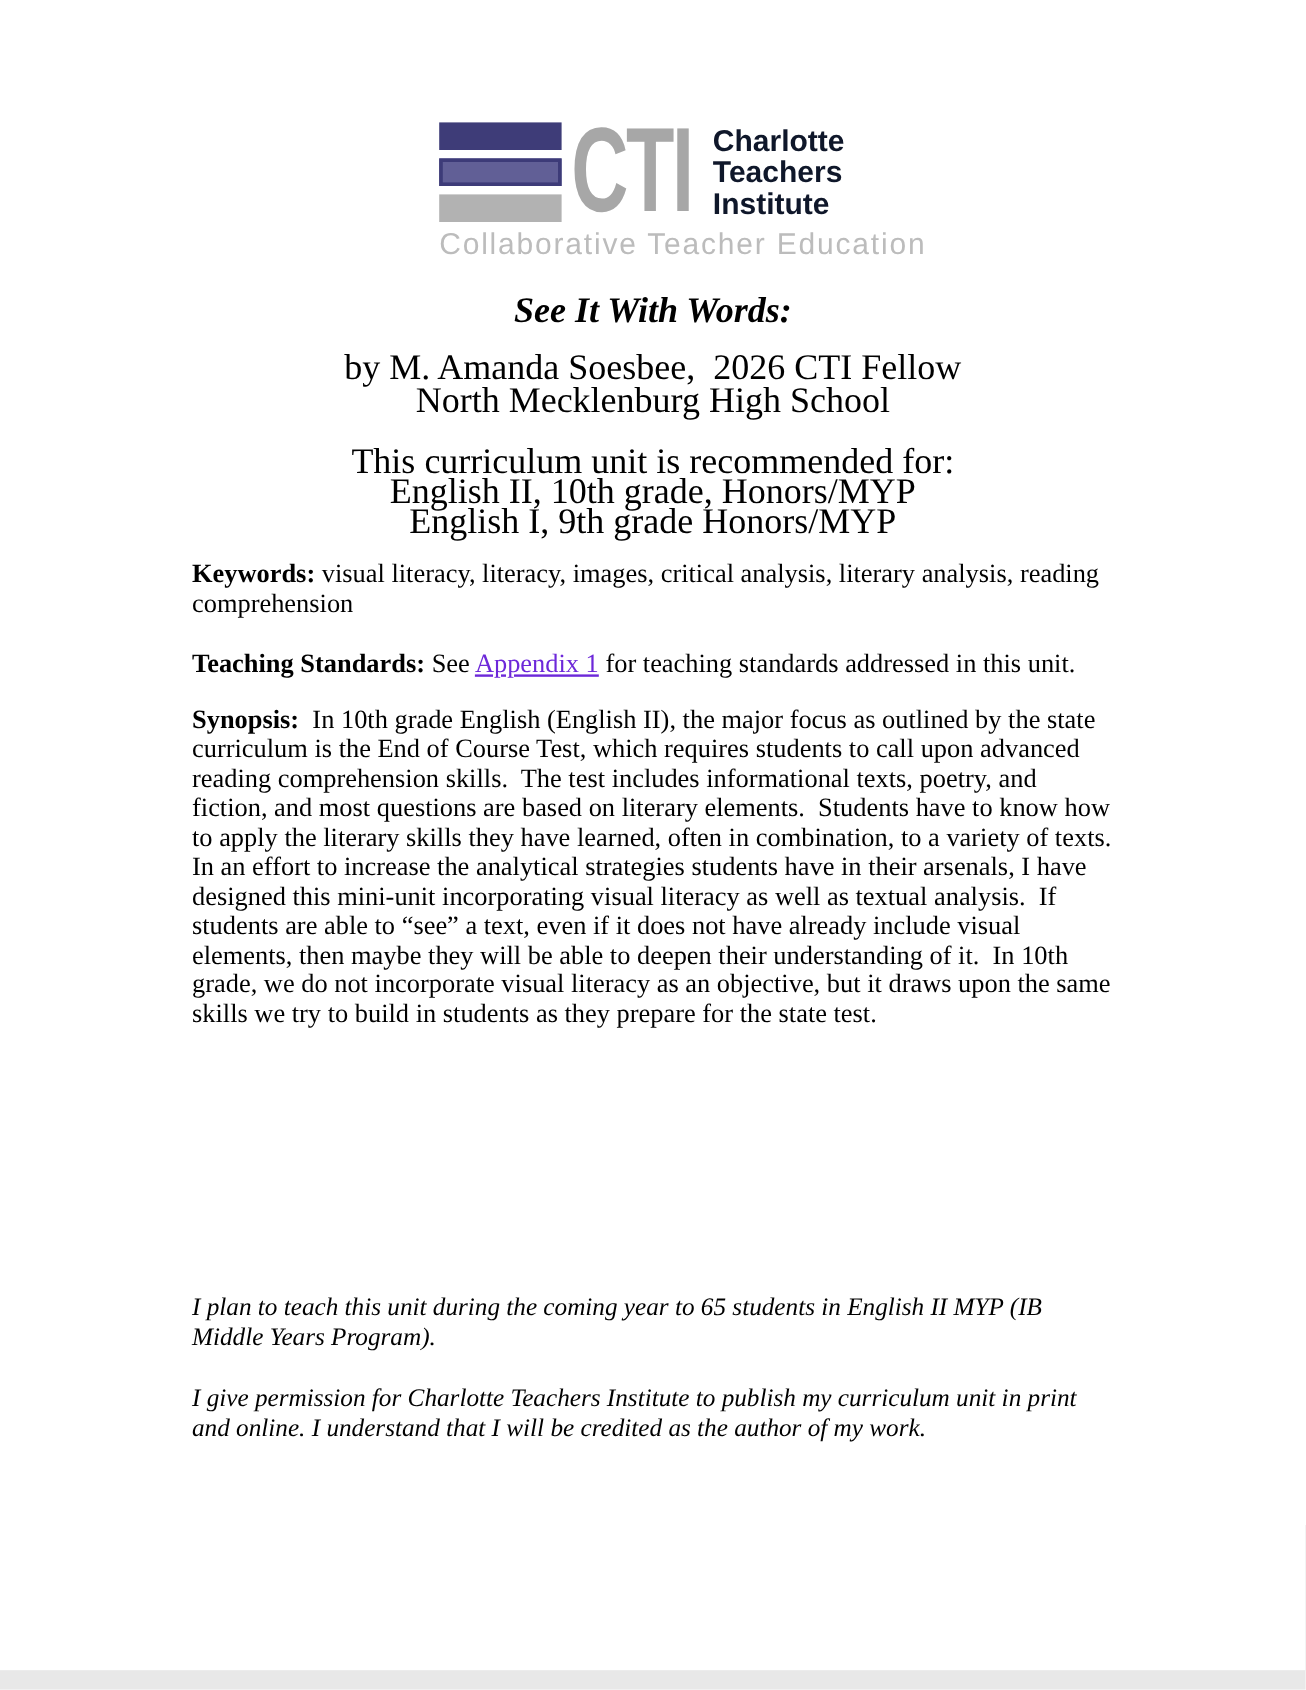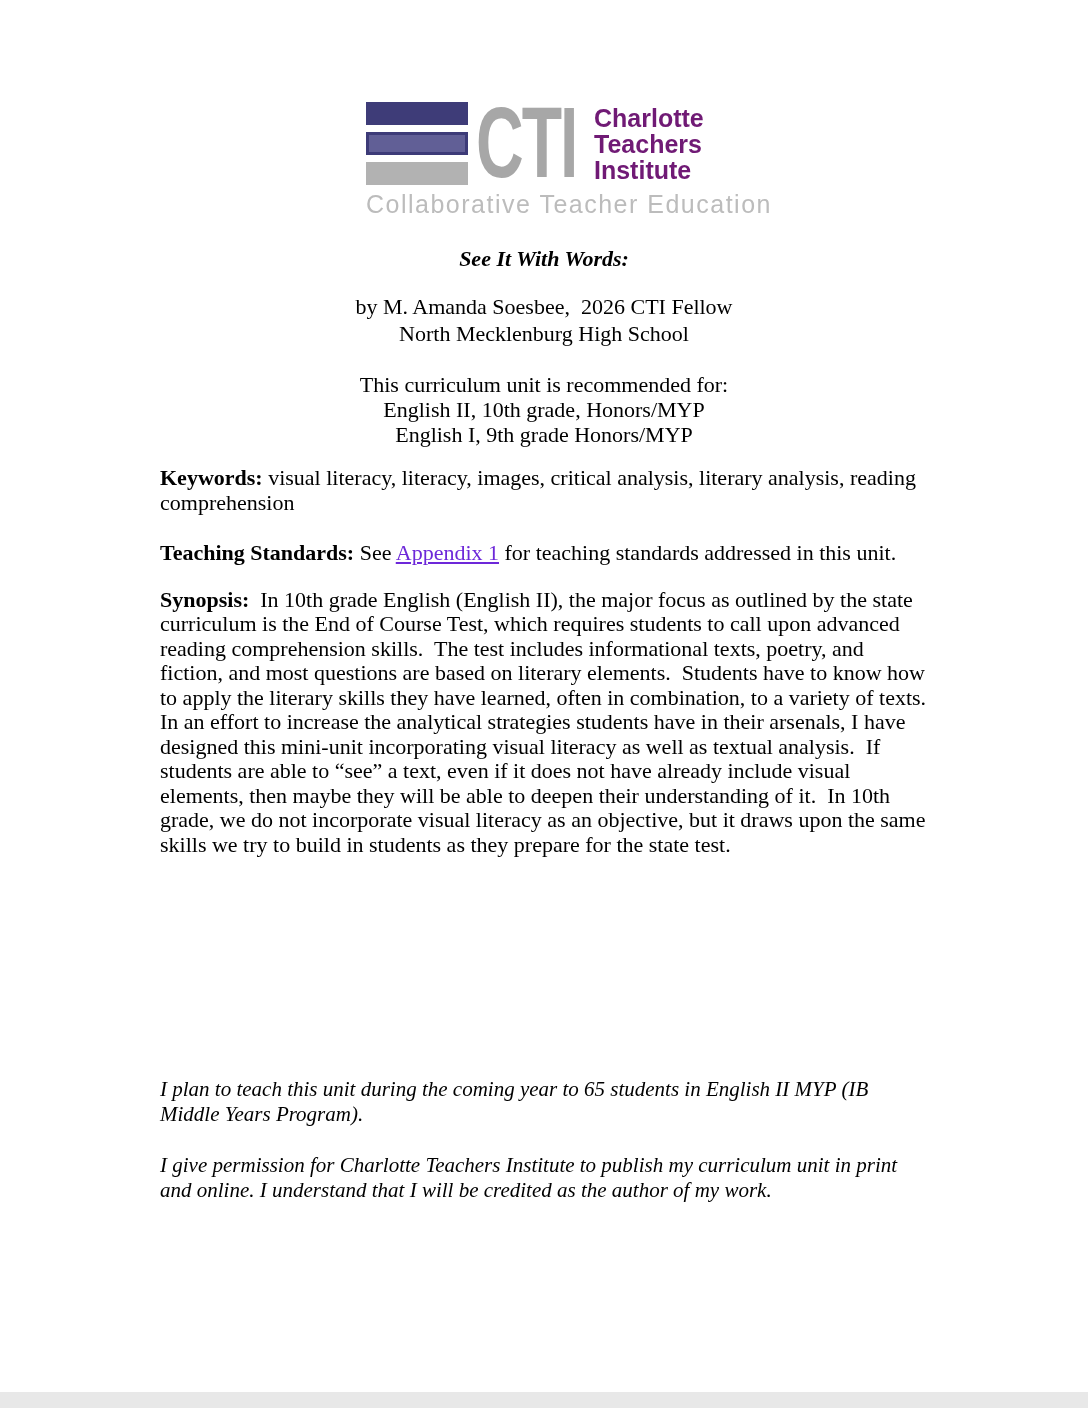--- a/index.html
+++ b/index.html
@@ -108,7 +108,7 @@
       <div class="cti-wrap">
         <div class="cti" style="color: rgb(167, 167, 167);">CTI</div>
       </div>
-      <div class="logo-name" style="color: #701a75;">
+      <div class="logo-name" style="color: #0f172a;">
         <div>Charlotte</div>
         <div>Teachers</div>
         <div>Institute</div>

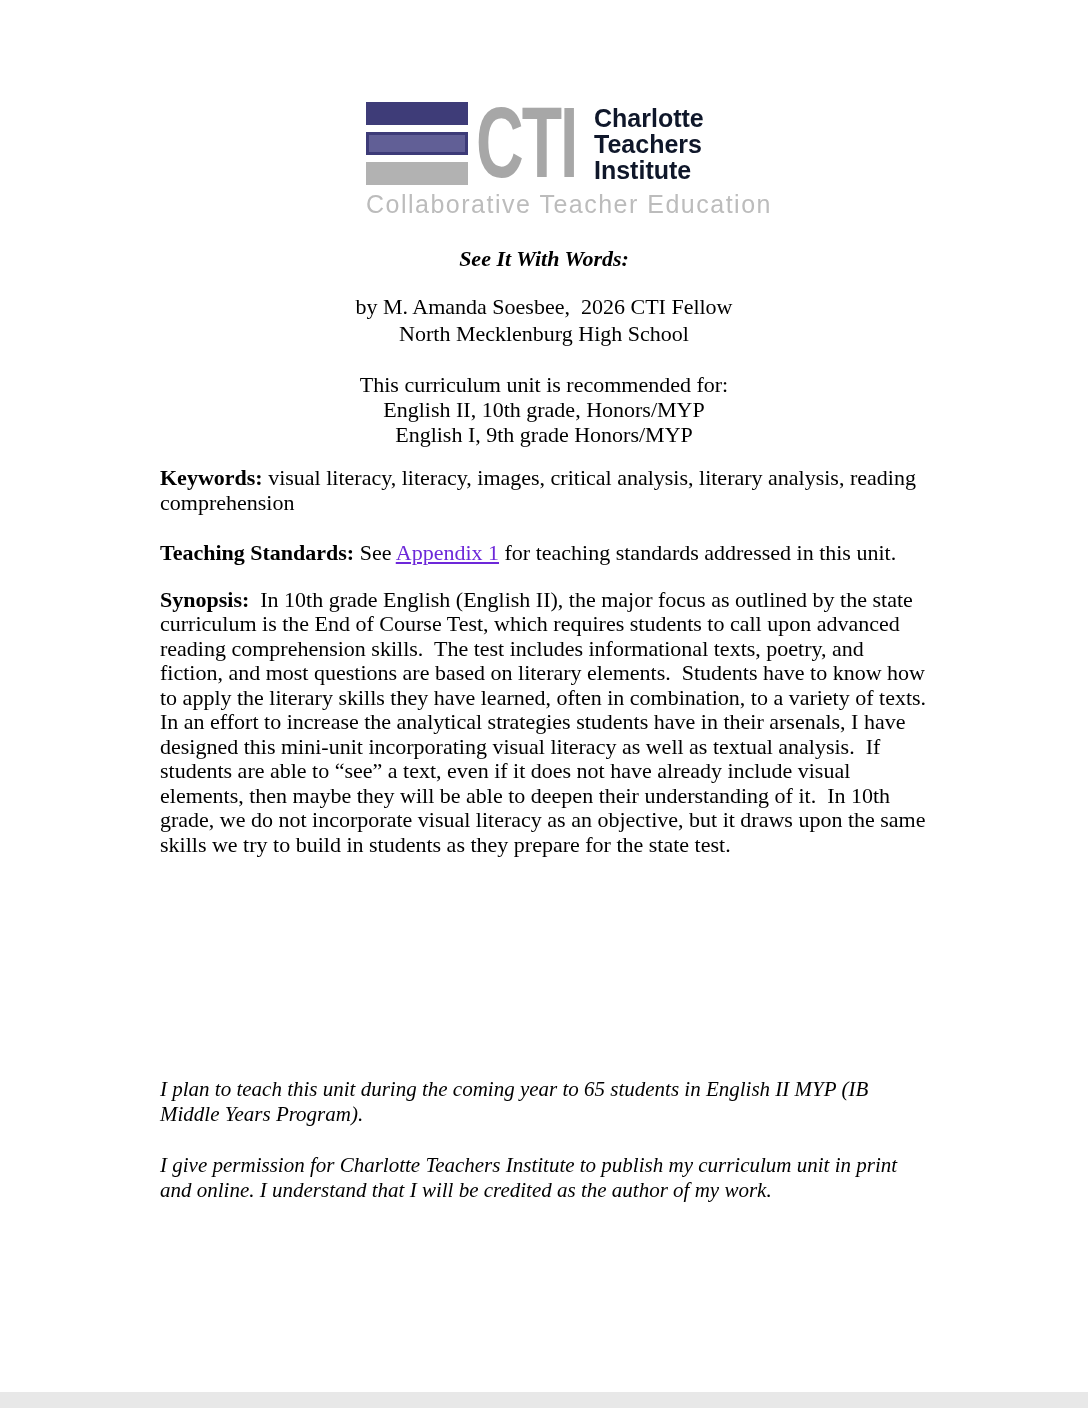--- a/index.html
+++ b/index.html
@@ -66,7 +66,7 @@
   }
 
   
-  .center-block { text-align: center; font-size: 22px; line-height: 27px; }
+  .center-block { text-align: center; font-size: 30px; line-height: 27px; }
   .title-block { margin-top: 26px; font-weight: bold; font-style: italic; }
   .byline-block { margin-top: 21px; }
   .byline-block div, .center-block div { white-space: pre-wrap; }

